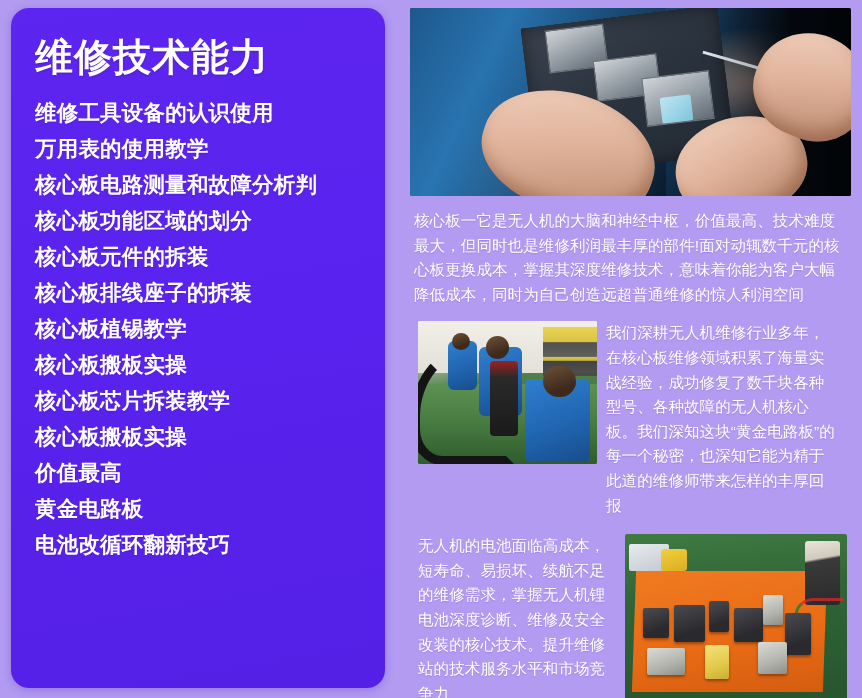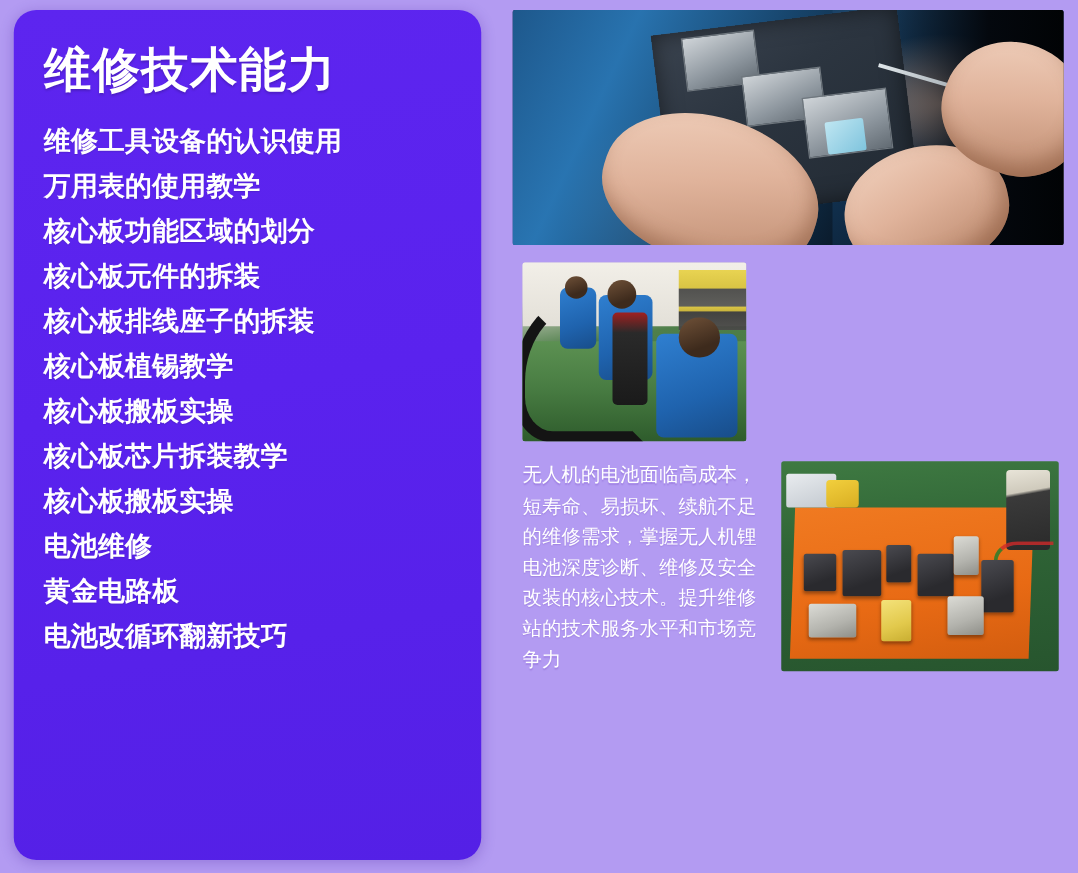--- a/index.html
+++ b/index.html
@@ -263,6 +263,7 @@
       <ul class="skills-list">
         <li>维修工具设备的认识使用</li>
         <li>万用表的使用教学</li>
+        <li>核心板电路测量和故障分析判</li>
         <li>核心板功能区域的划分</li>
         <li>核心板元件的拆装</li>
         <li>核心板排线座子的拆装</li>

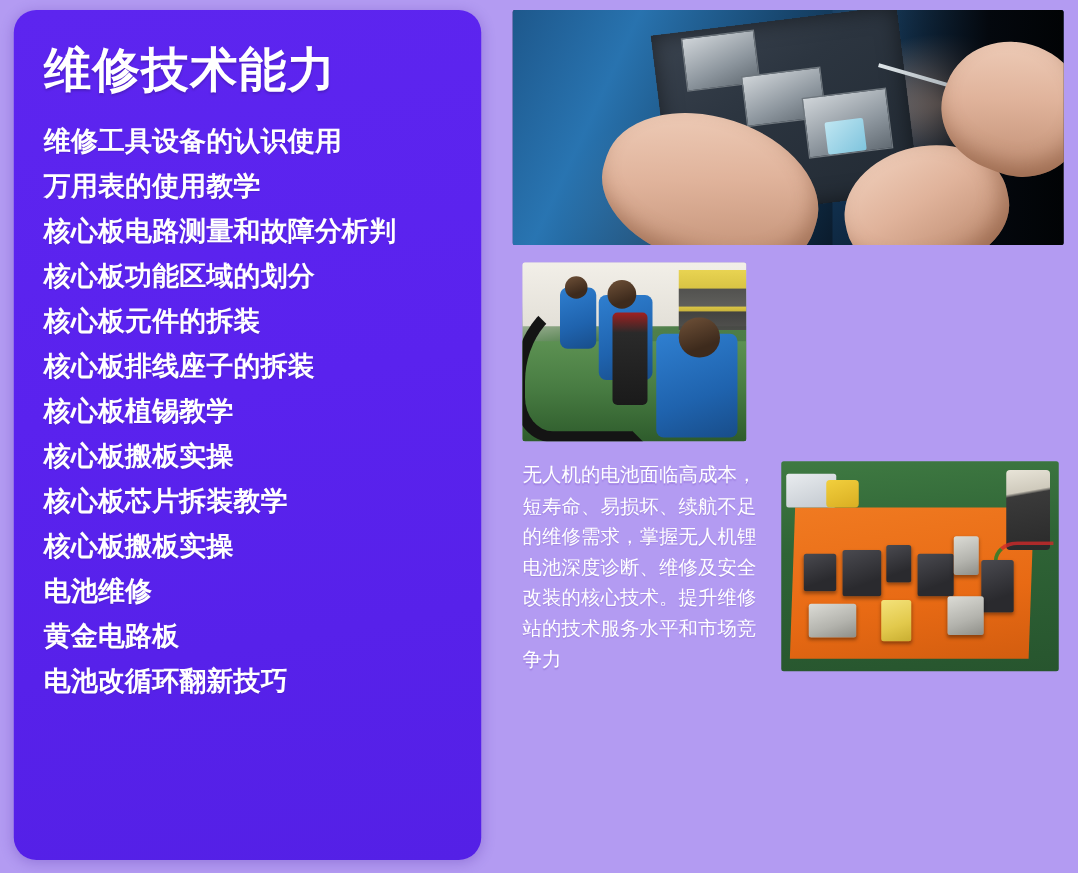--- a/index.html
+++ b/index.html
@@ -294,6 +294,7 @@
       <div class="pb-finger pb-f3"></div>
     </div>
 
+    <div class="right-text block-1">核心板一它是无人机的大脑和神经中枢，价值最高、技术难度最大，但同时也是维修利润最丰厚的部件!面对动辄数千元的核心板更换成本，掌握其深度维修技术，意味着你能为客户大幅降低成本，同时为自己创造远超普通维修的惊人利润空间</div>
 
     <div class="row-mid">
       <div class="photo photo-workshop">

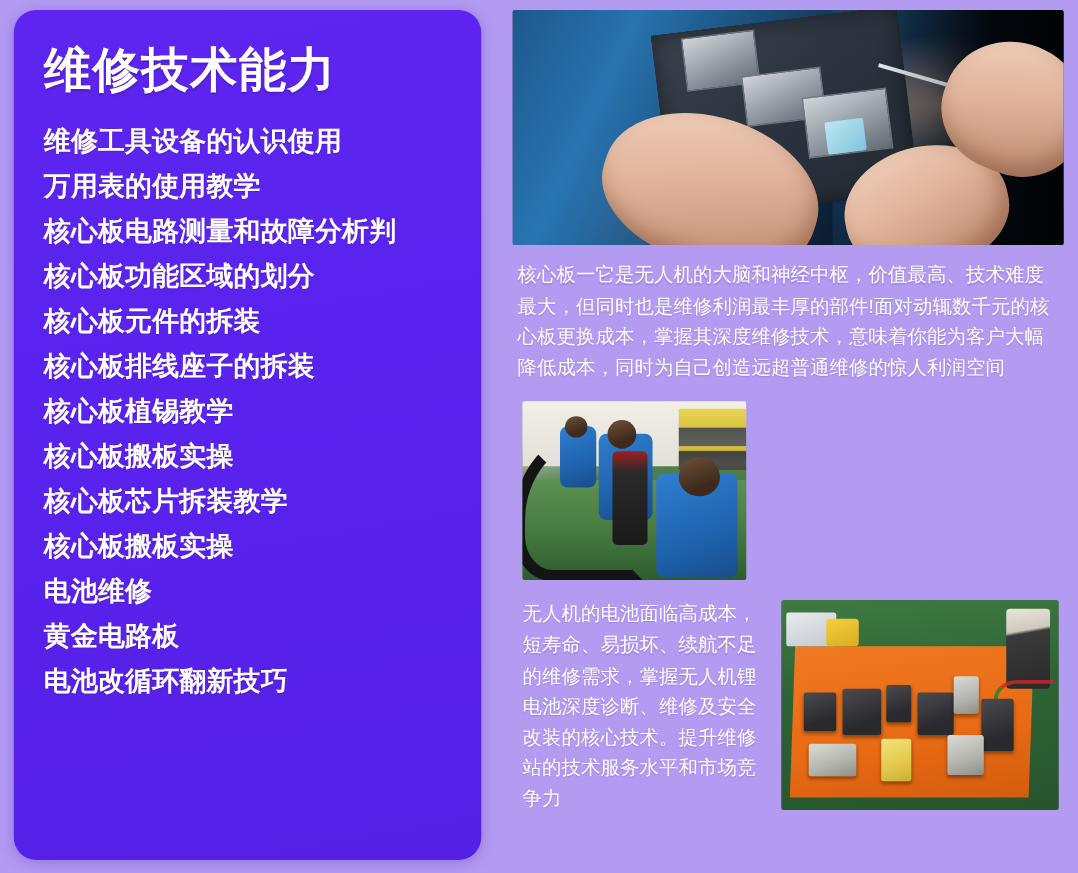--- a/index.html
+++ b/index.html
@@ -310,6 +310,7 @@
         <div class="ws-head ws-h1"></div>
         <div class="ws-arm"></div>
       </div>
+      <div class="right-text block-2">我们深耕无人机维修行业多年，在核心板维修领域积累了海量实战经验，成功修复了数千块各种型号、各种故障的无人机核心板。我们深知这块“黄金电路板”的每一个秘密，也深知它能为精于此道的维修师带来怎样的丰厚回报</div>
     </div>
 
     <div class="row-bot">

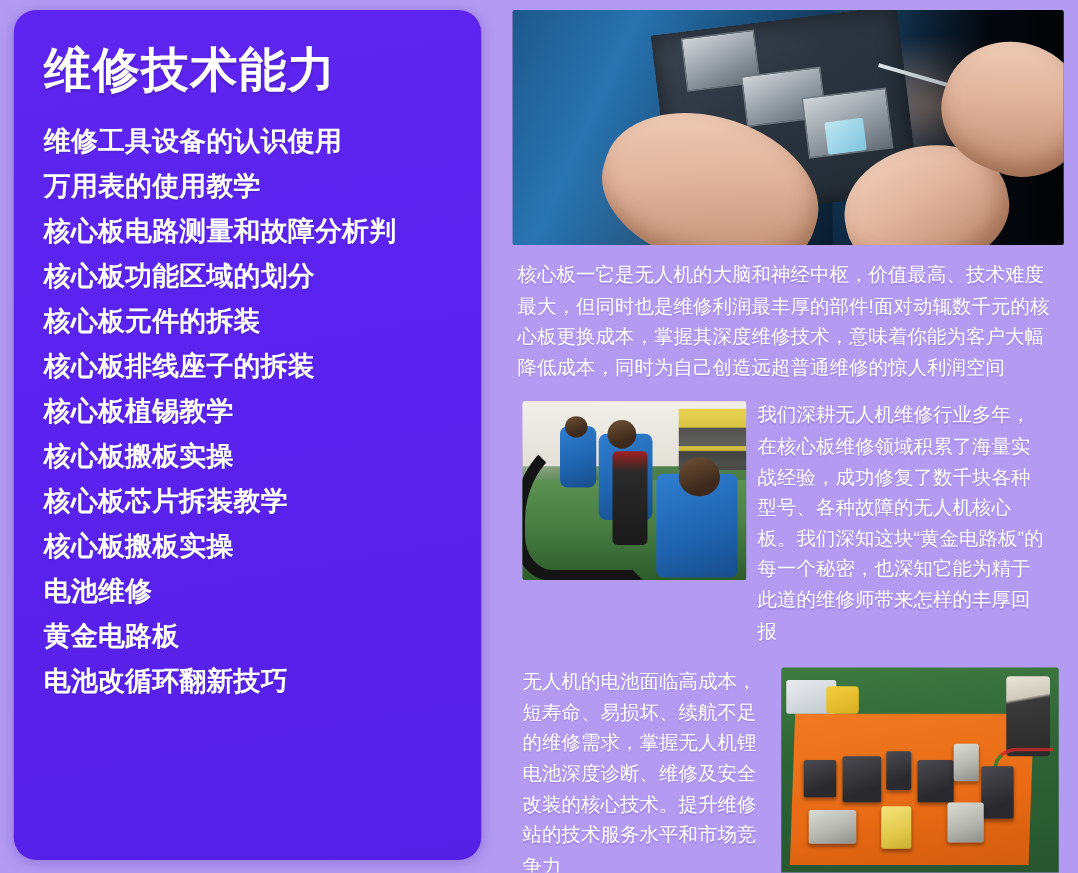--- a/index.html
+++ b/index.html
@@ -271,7 +271,7 @@
         <li>核心板搬板实操</li>
         <li>核心板芯片拆装教学</li>
         <li>核心板搬板实操</li>
-        <li>电池维修</li>
+        <li>价值最高</li>
         <li>黄金电路板</li>
         <li>电池改循环翻新技巧</li>
       </ul>

